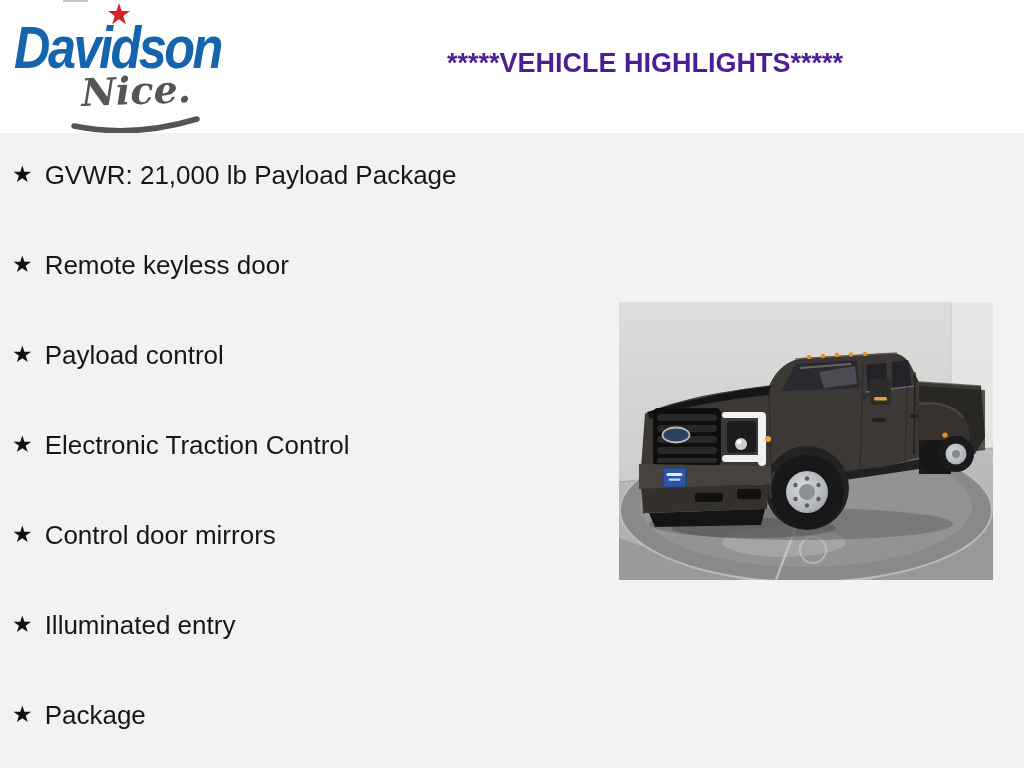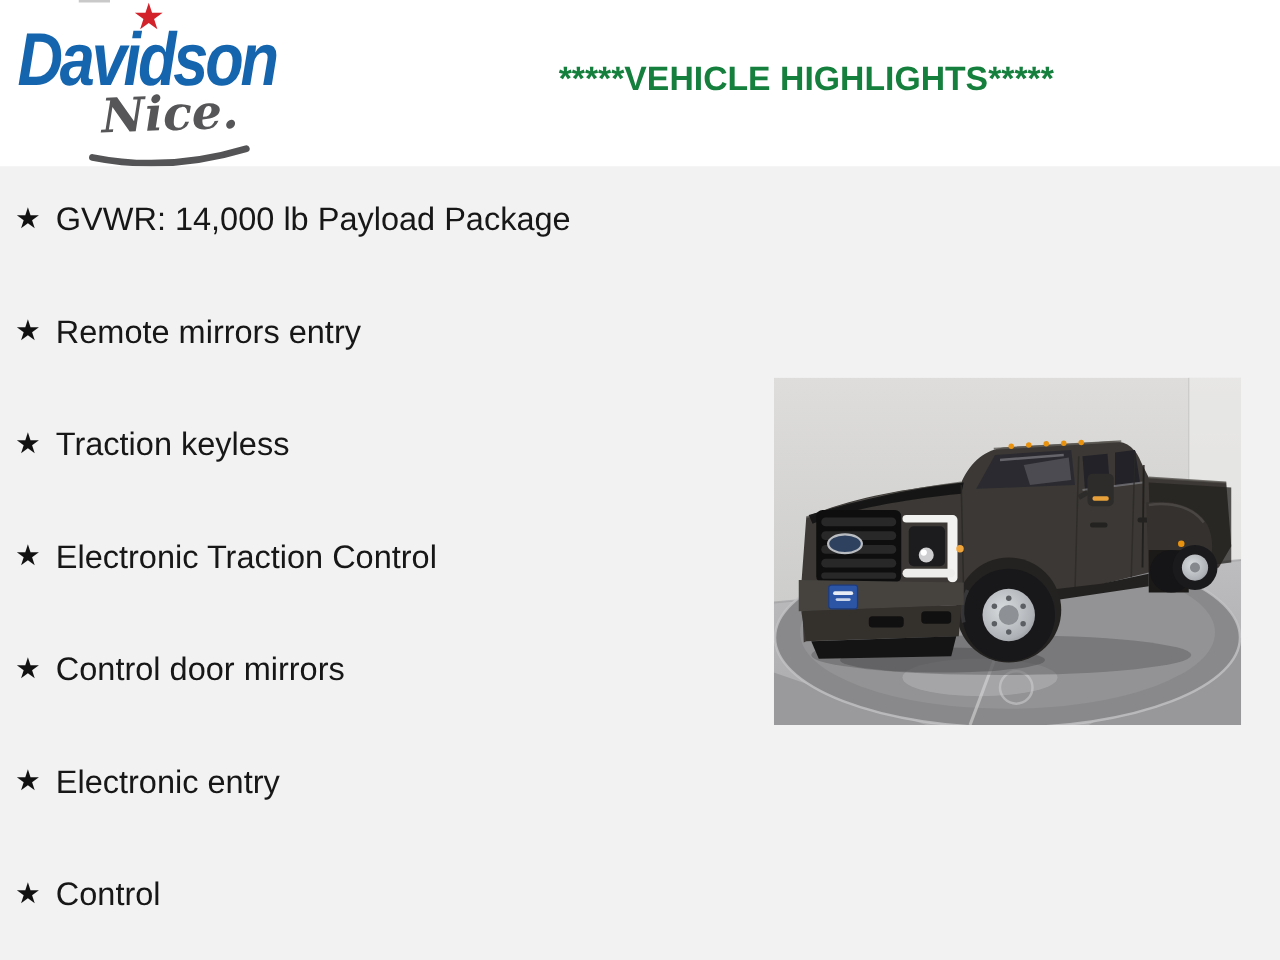--- a/index.html
+++ b/index.html
@@ -23,7 +23,7 @@
 
   
   .vh-title{position:absolute;left:645px;top:48px;transform:translateX(-50%);
-            font-size:27px;font-weight:bold;color:#15803d;white-space:nowrap;}
+            font-size:27px;font-weight:bold;color:#4c1d95;white-space:nowrap;}
 
   
   .content{position:absolute;left:0;top:133px;width:1024px;height:635px;background:#f2f2f2;}

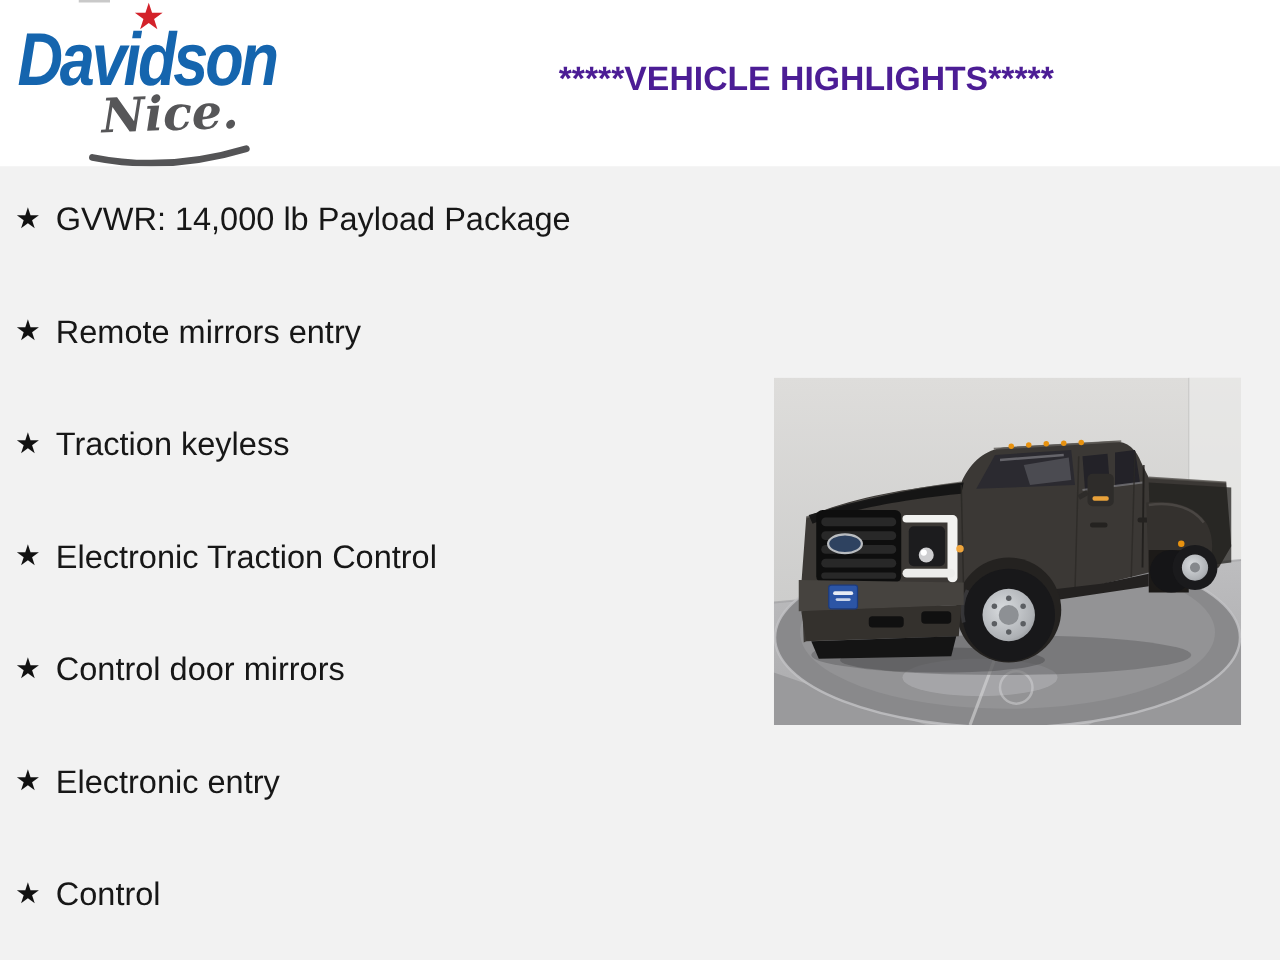--- a/index.html
+++ b/index.html
@@ -57,7 +57,7 @@
 
     <div class="hl-item" style="top:27px">
       <span class="hl-star">★</span>
-      <span>GVWR: 14,000 lb Payload Package</span>
+      <span>GVWR: 21,000 lb Payload Package</span>
     </div>
     <div class="hl-item" style="top:117px">
       <span class="hl-star">★</span>

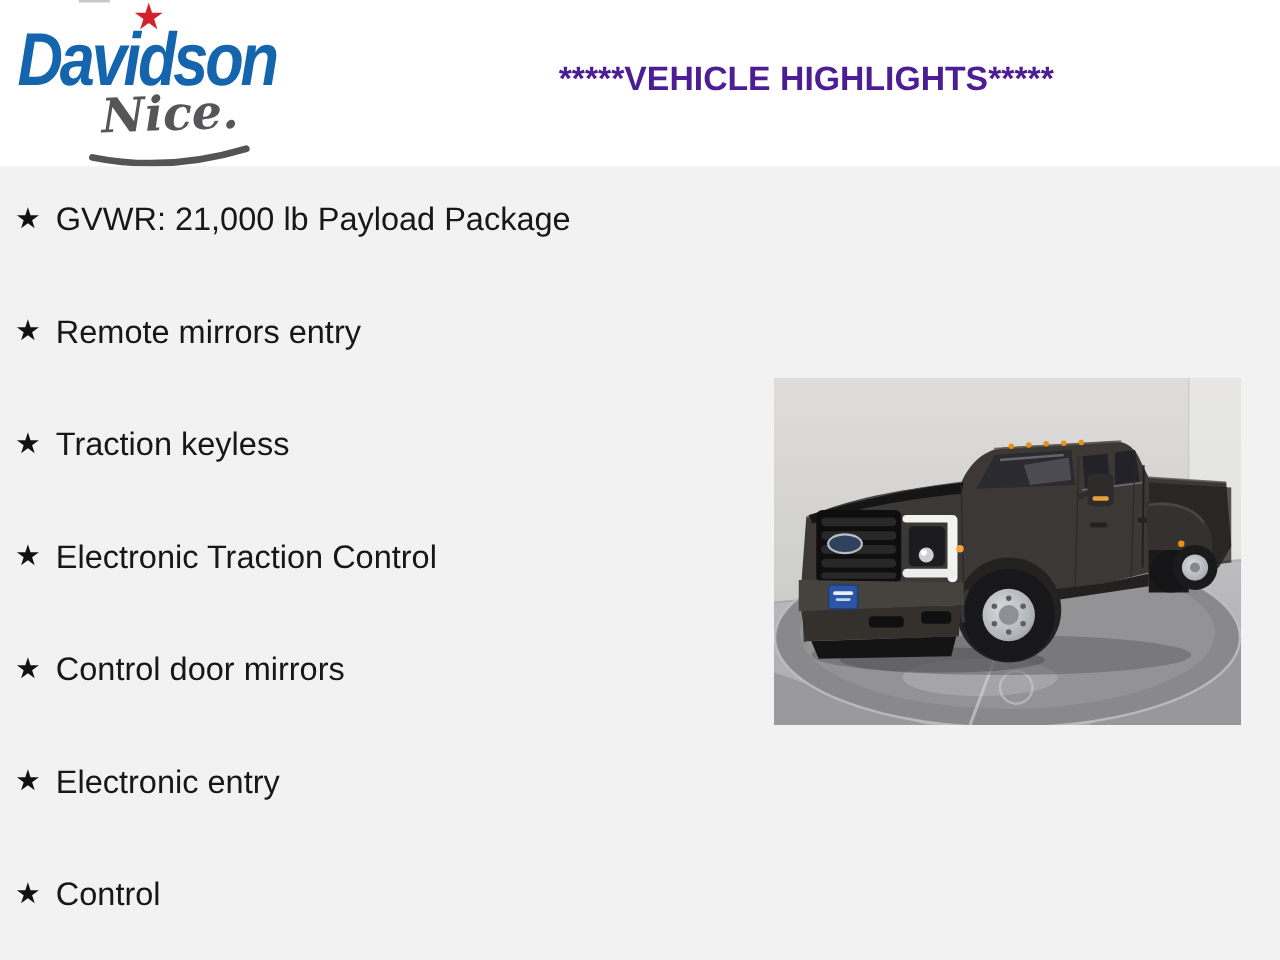--- a/index.html
+++ b/index.html
@@ -61,7 +61,7 @@
     </div>
     <div class="hl-item" style="top:117px">
       <span class="hl-star">★</span>
-      <span>Remote mirrors entry</span>
+      <span>Remote keyless door</span>
     </div>
     <div class="hl-item" style="top:207px">
       <span class="hl-star">★</span>

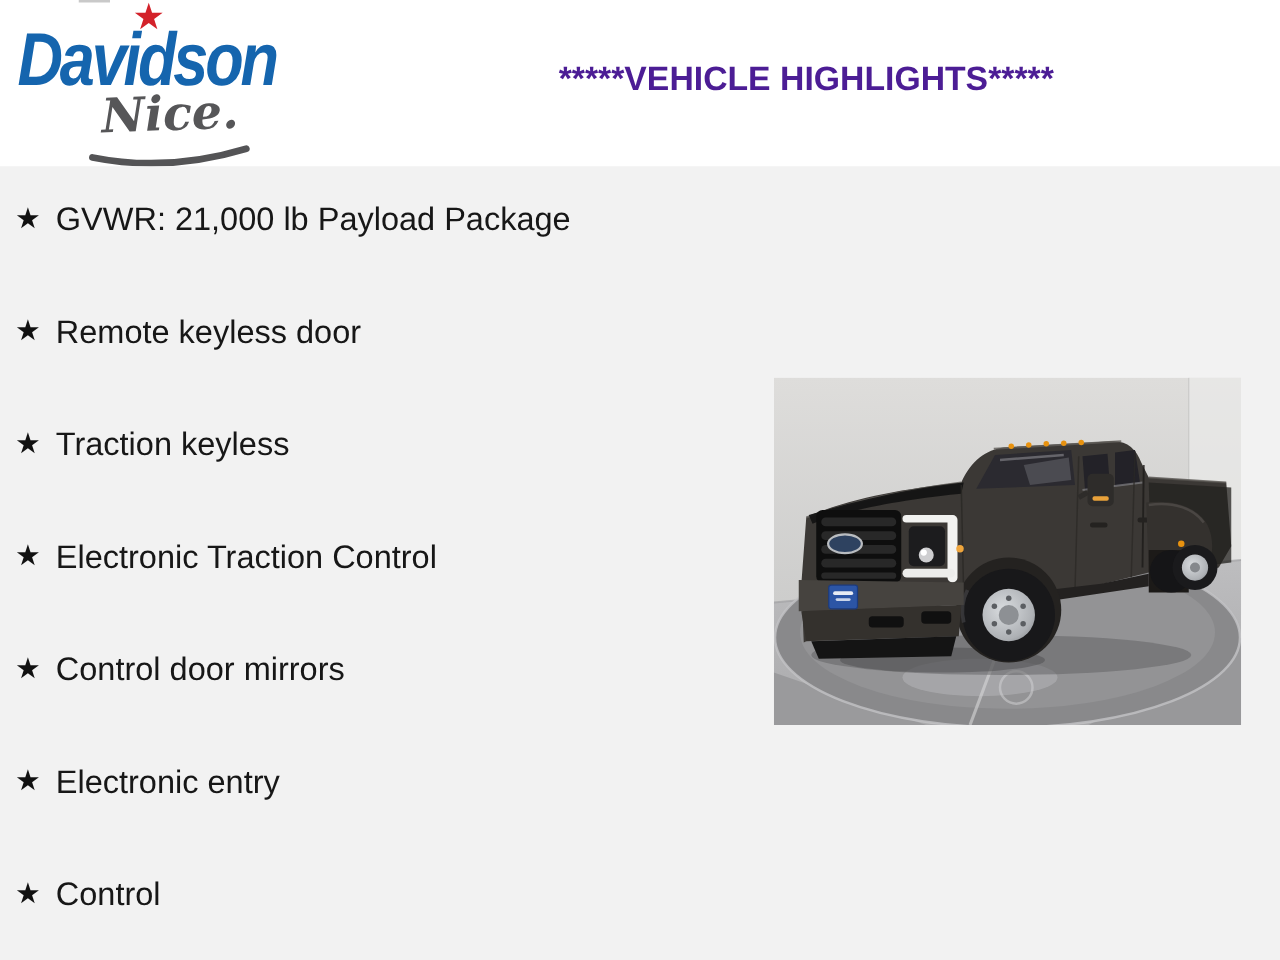--- a/index.html
+++ b/index.html
@@ -65,7 +65,7 @@
     </div>
     <div class="hl-item" style="top:207px">
       <span class="hl-star">★</span>
-      <span>Traction keyless</span>
+      <span>Payload control</span>
     </div>
     <div class="hl-item" style="top:297px">
       <span class="hl-star">★</span>

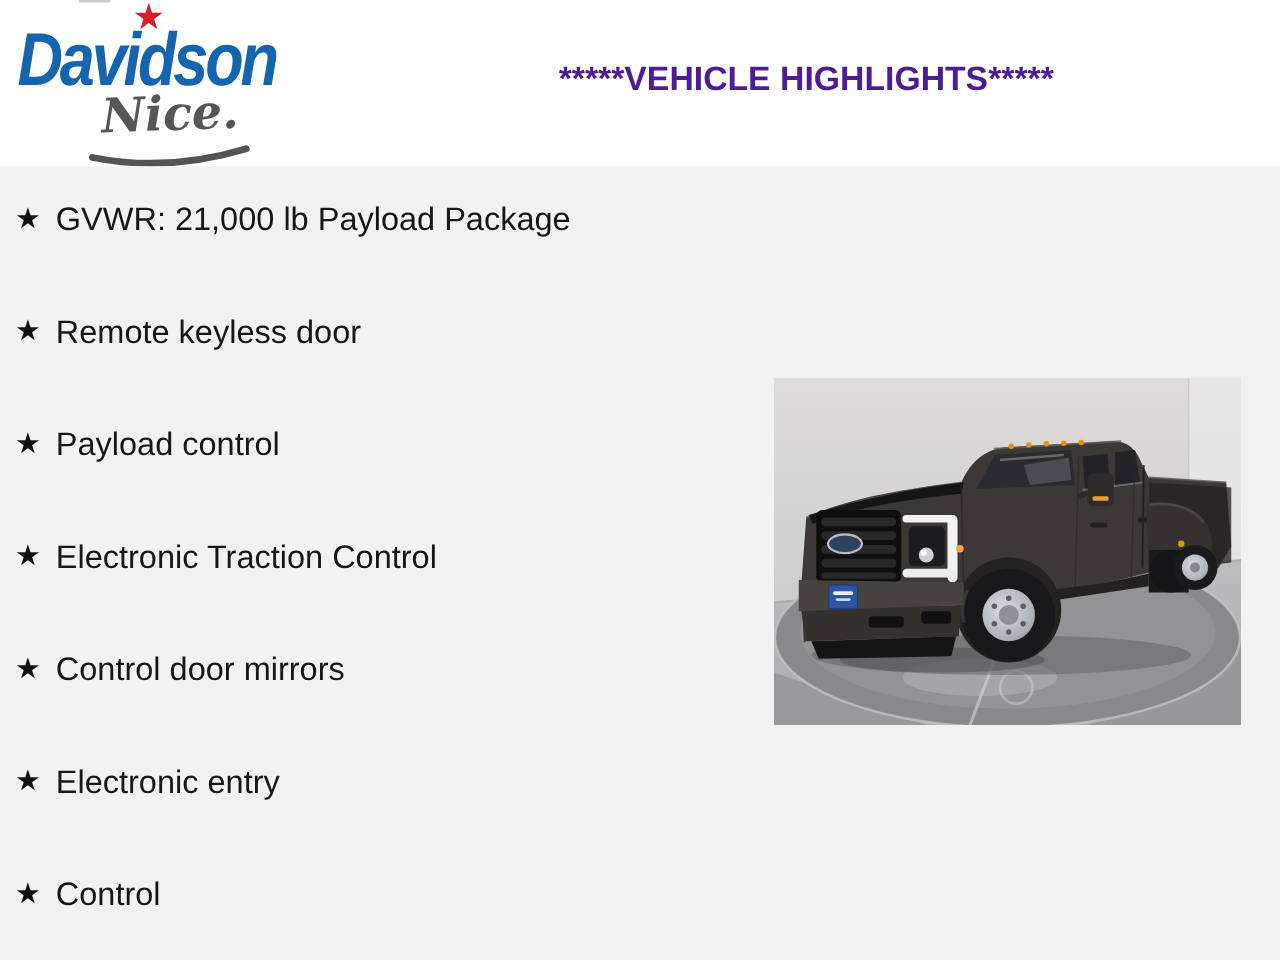--- a/index.html
+++ b/index.html
@@ -77,7 +77,7 @@
     </div>
     <div class="hl-item" style="top:477px">
       <span class="hl-star">★</span>
-      <span>Electronic entry</span>
+      <span>Illuminated entry</span>
     </div>
     <div class="hl-item" style="top:567px">
       <span class="hl-star">★</span>

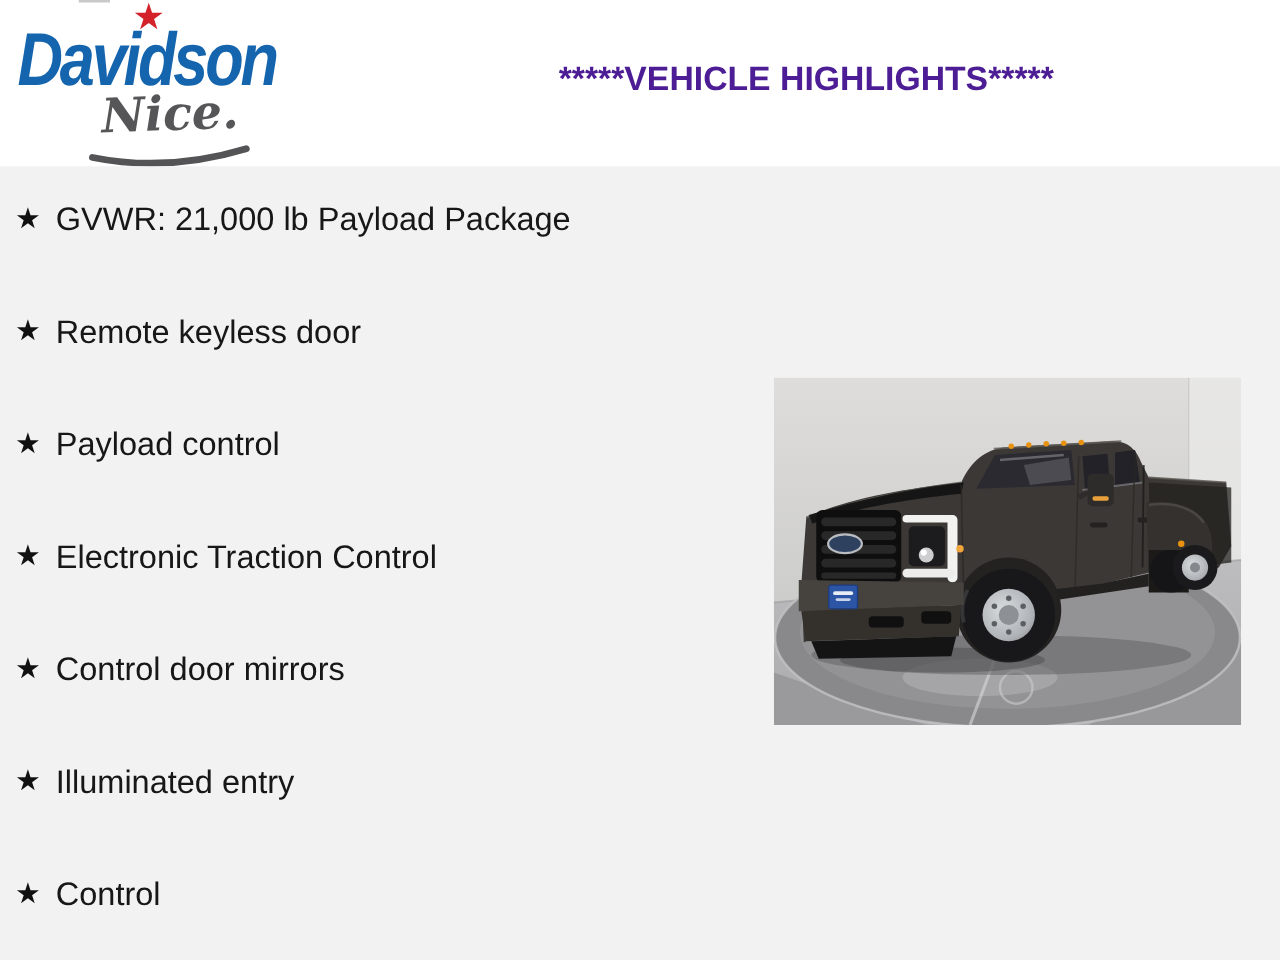--- a/index.html
+++ b/index.html
@@ -81,7 +81,7 @@
     </div>
     <div class="hl-item" style="top:567px">
       <span class="hl-star">★</span>
-      <span>Control</span>
+      <span>Package</span>
     </div>
 
     <div class="photo" title="Dark gray Ford Super Duty dually crew-cab pickup, front three-quarter view, parked on a circular showroom turntable with light gray backdrop">

